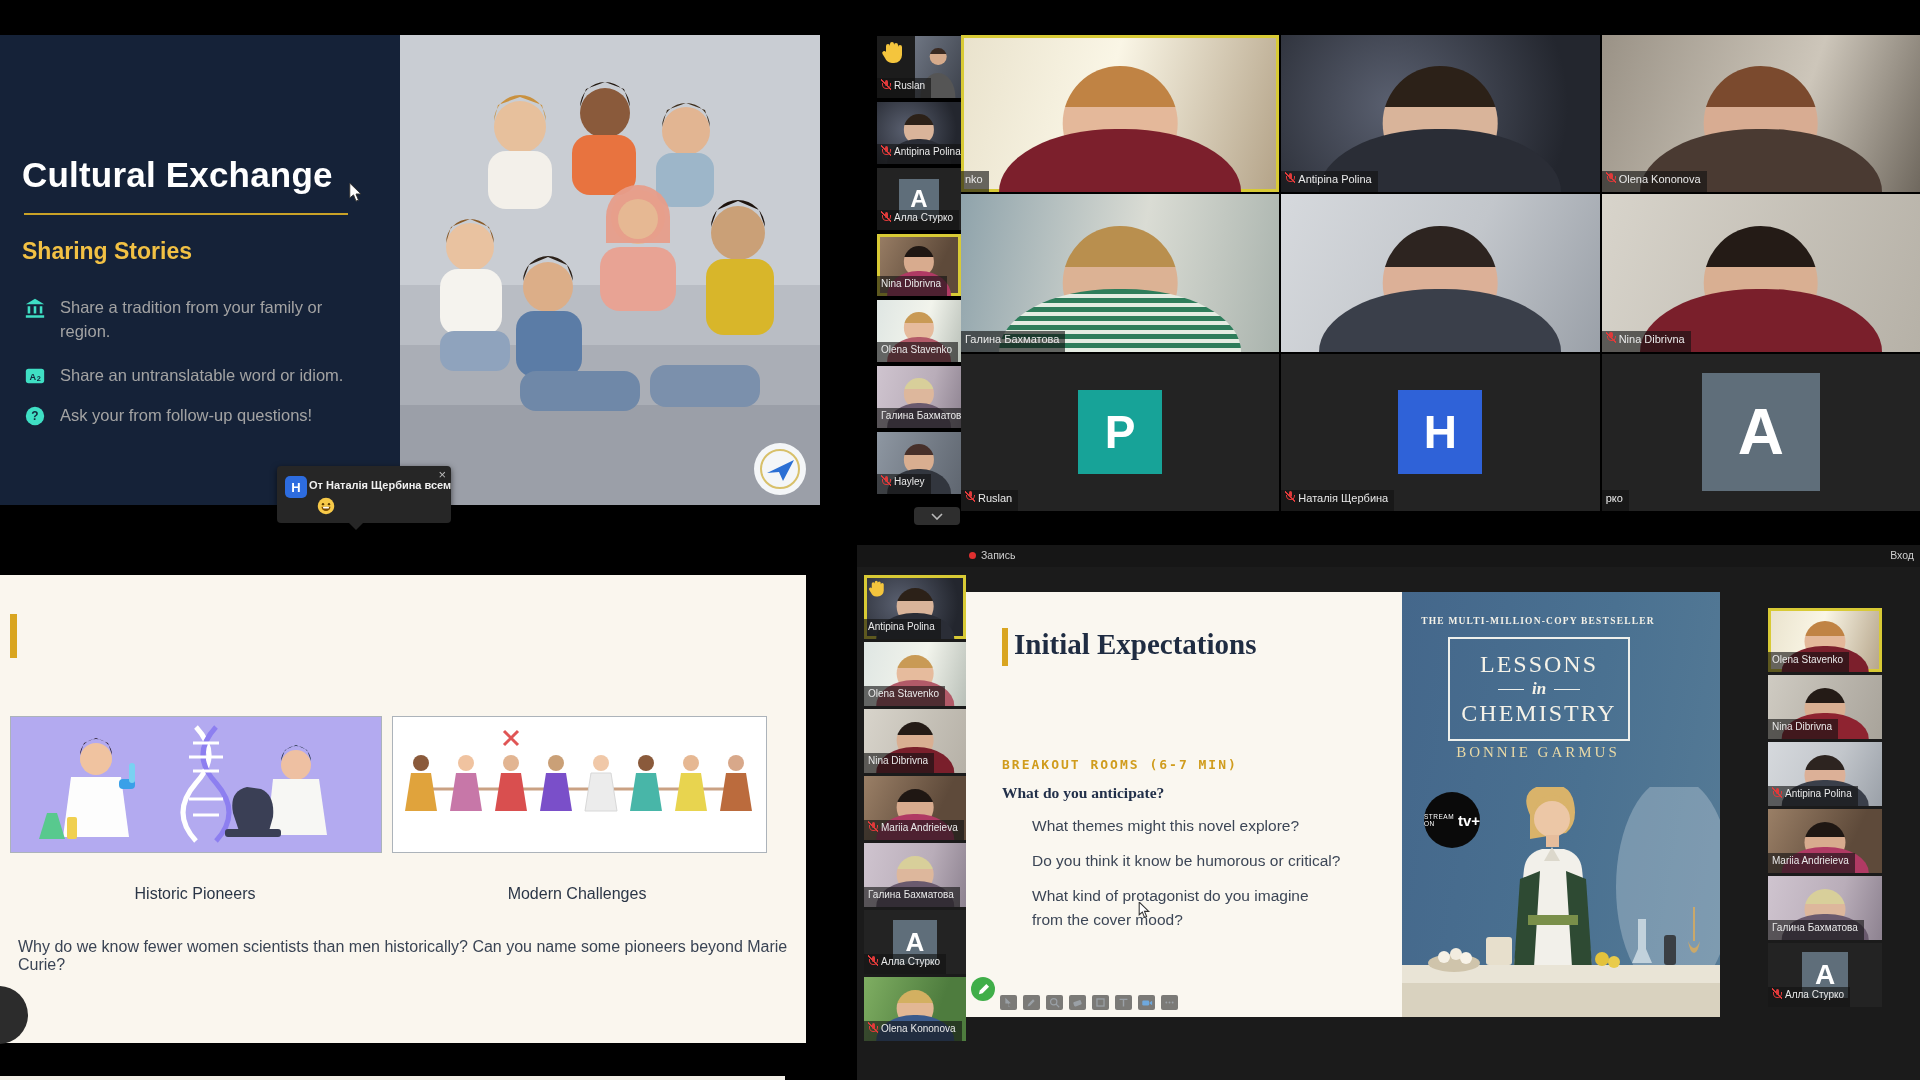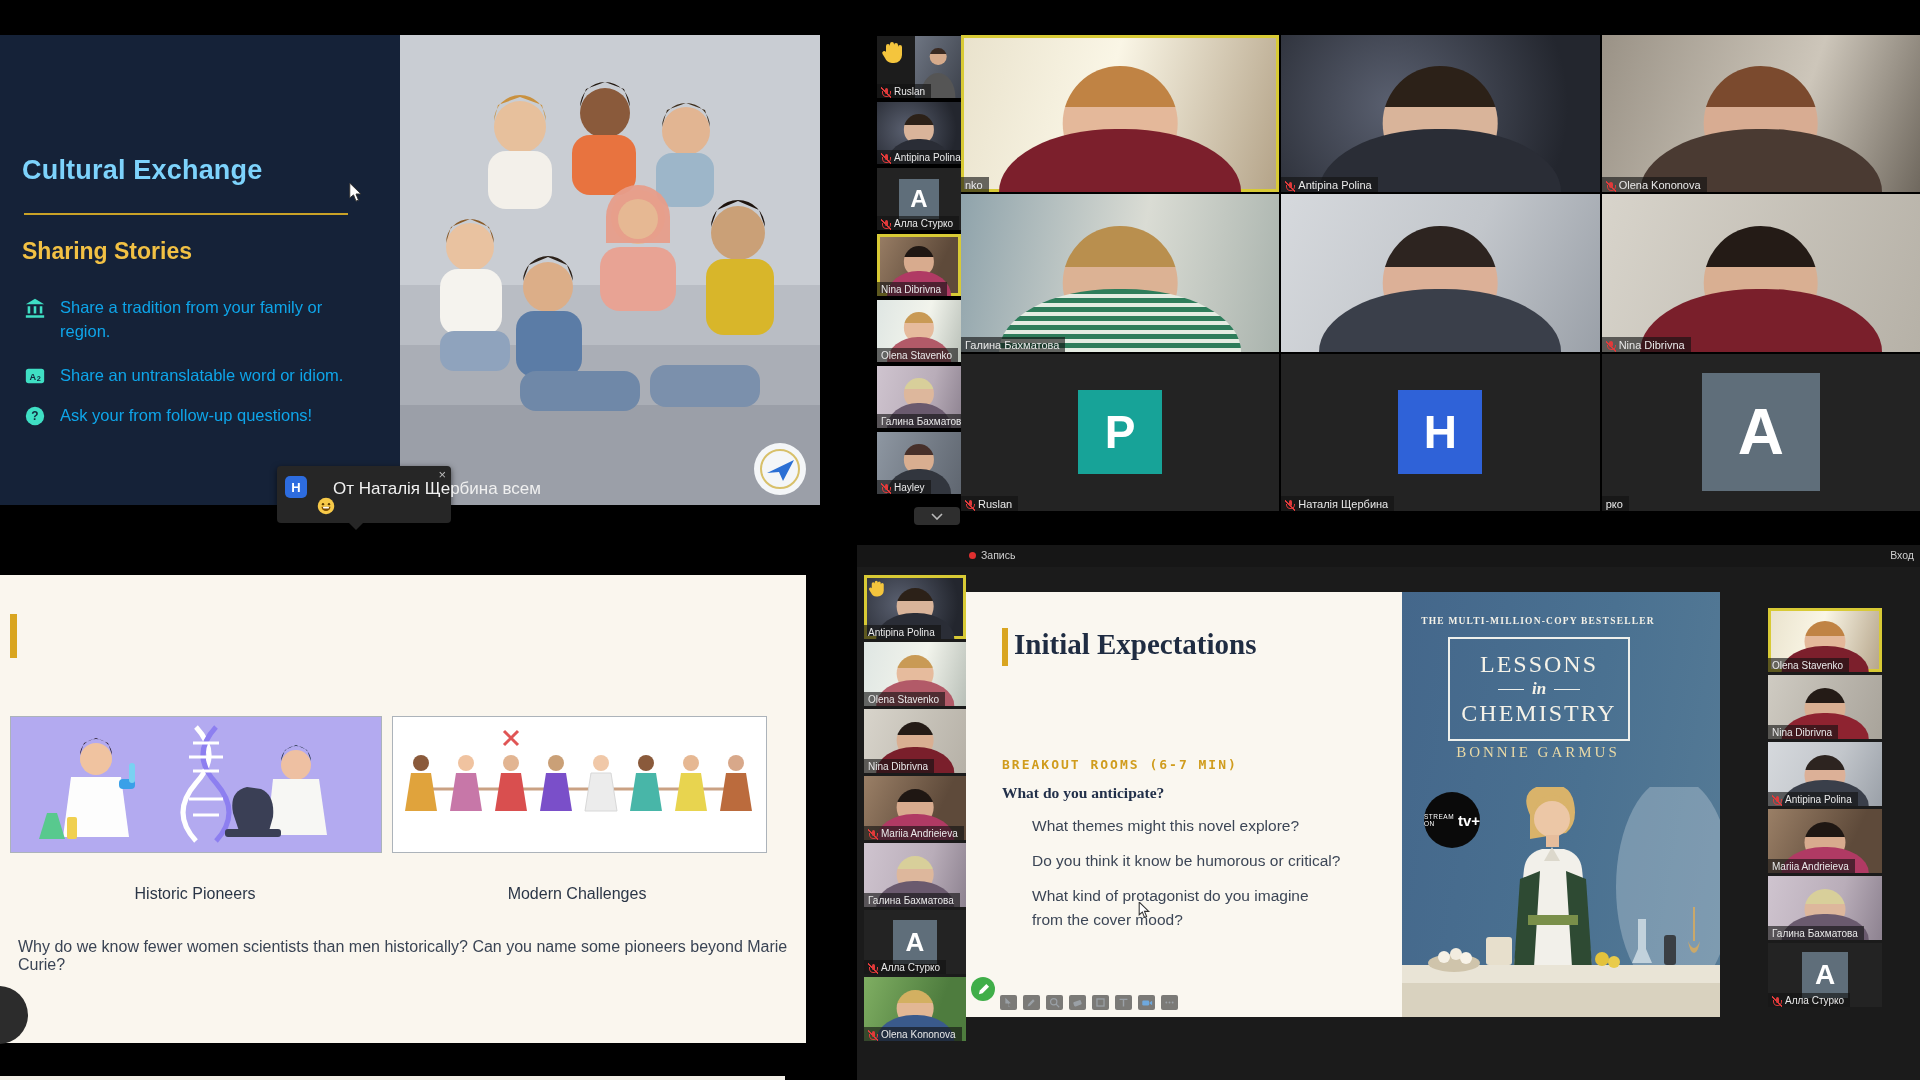--- a/index.html
+++ b/index.html
@@ -16,9 +16,9 @@
       background:linear-gradient(var(--hr,#3a2a22) 0 36%,var(--sk,#d6ab8c) 36%);}
   .person::after{content:"";position:absolute;left:50%;bottom:-2%;width:76%;height:42%;
       transform:translateX(-50%);border-radius:48% 48% 0 0/95% 95% 0 0;background:var(--sh,#444);}
-  .nm{position:absolute;left:0;bottom:0;display:flex;align-items:flex-end;gap:3px;z-index:5;
+  .nm{position:absolute;left:0;bottom:0;display:flex;align-items:flex-start;gap:3px;z-index:5;
       background:rgba(18,18,18,.62);color:#e9e9e9;font-size:11px;line-height:14px;
-      padding:1px 6px 0 4px;max-width:96%;white-space:nowrap;overflow:hidden;}
+      padding:1px 6px 6px 4px;max-width:96%;white-space:nowrap;overflow:hidden;}
   .nm.sm{font-size:10px;line-height:13px;}
   .mic{position:relative;width:10px;height:11px;flex:0 0 auto;
       background:linear-gradient(45deg,transparent 46%,#e03a3a 46% 57%,transparent 57%);}

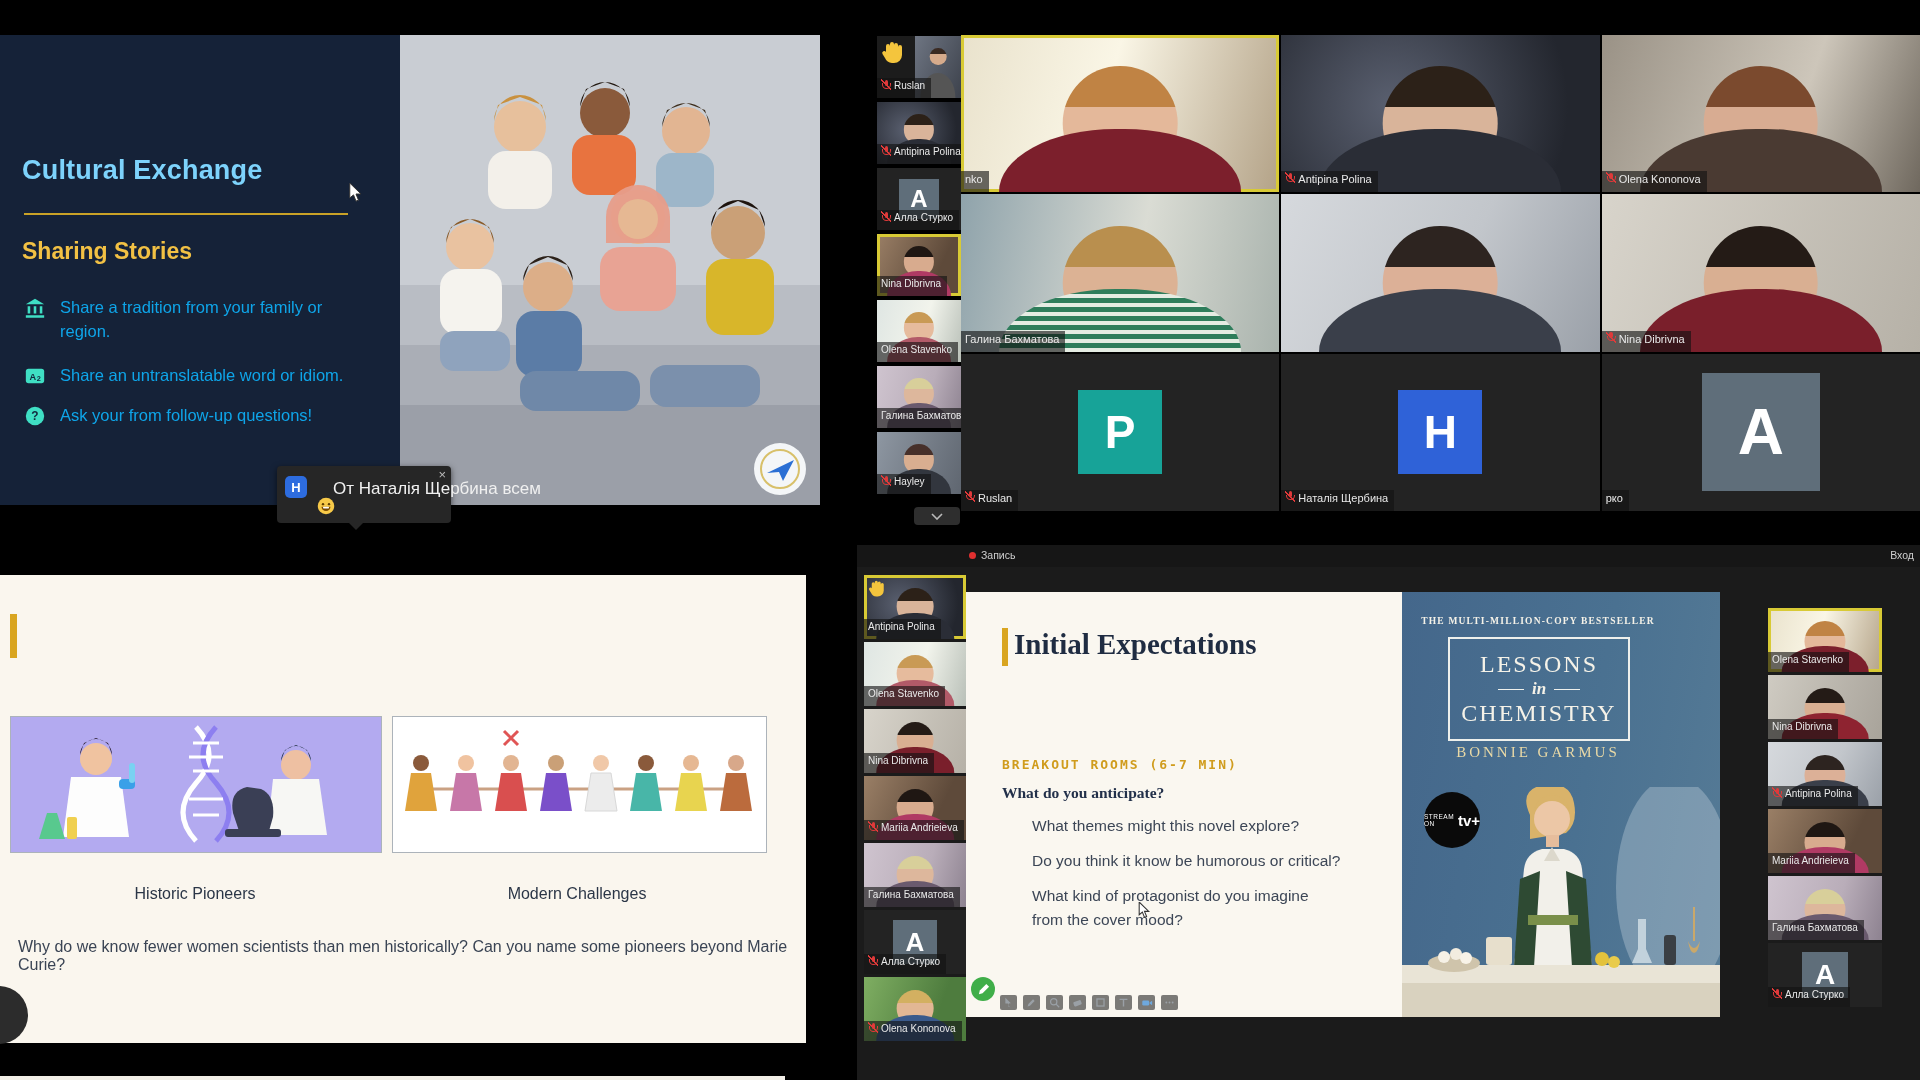--- a/index.html
+++ b/index.html
@@ -48,7 +48,7 @@
 
   
   #tl-slide{left:0;top:35px;width:400px;height:470px;background:#152238;}
-  #tl-title{left:22px;top:120px;font-size:27px;font-weight:bold;color:#7dd3fc;letter-spacing:.2px;}
+  #tl-title{left:22px;top:120px;font-size:35px;font-weight:bold;color:#ffffff;letter-spacing:.2px;}
   #tl-rule{left:24px;top:178px;width:324px;height:2px;background:#c9a227;}
   #tl-sub{left:22px;top:203px;font-size:23px;font-weight:bold;color:#f2c144;}
   .tl-li{position:absolute;left:24px;display:flex;gap:14px;width:352px;color:#0ea5e9;font-size:16.5px;line-height:24px;}

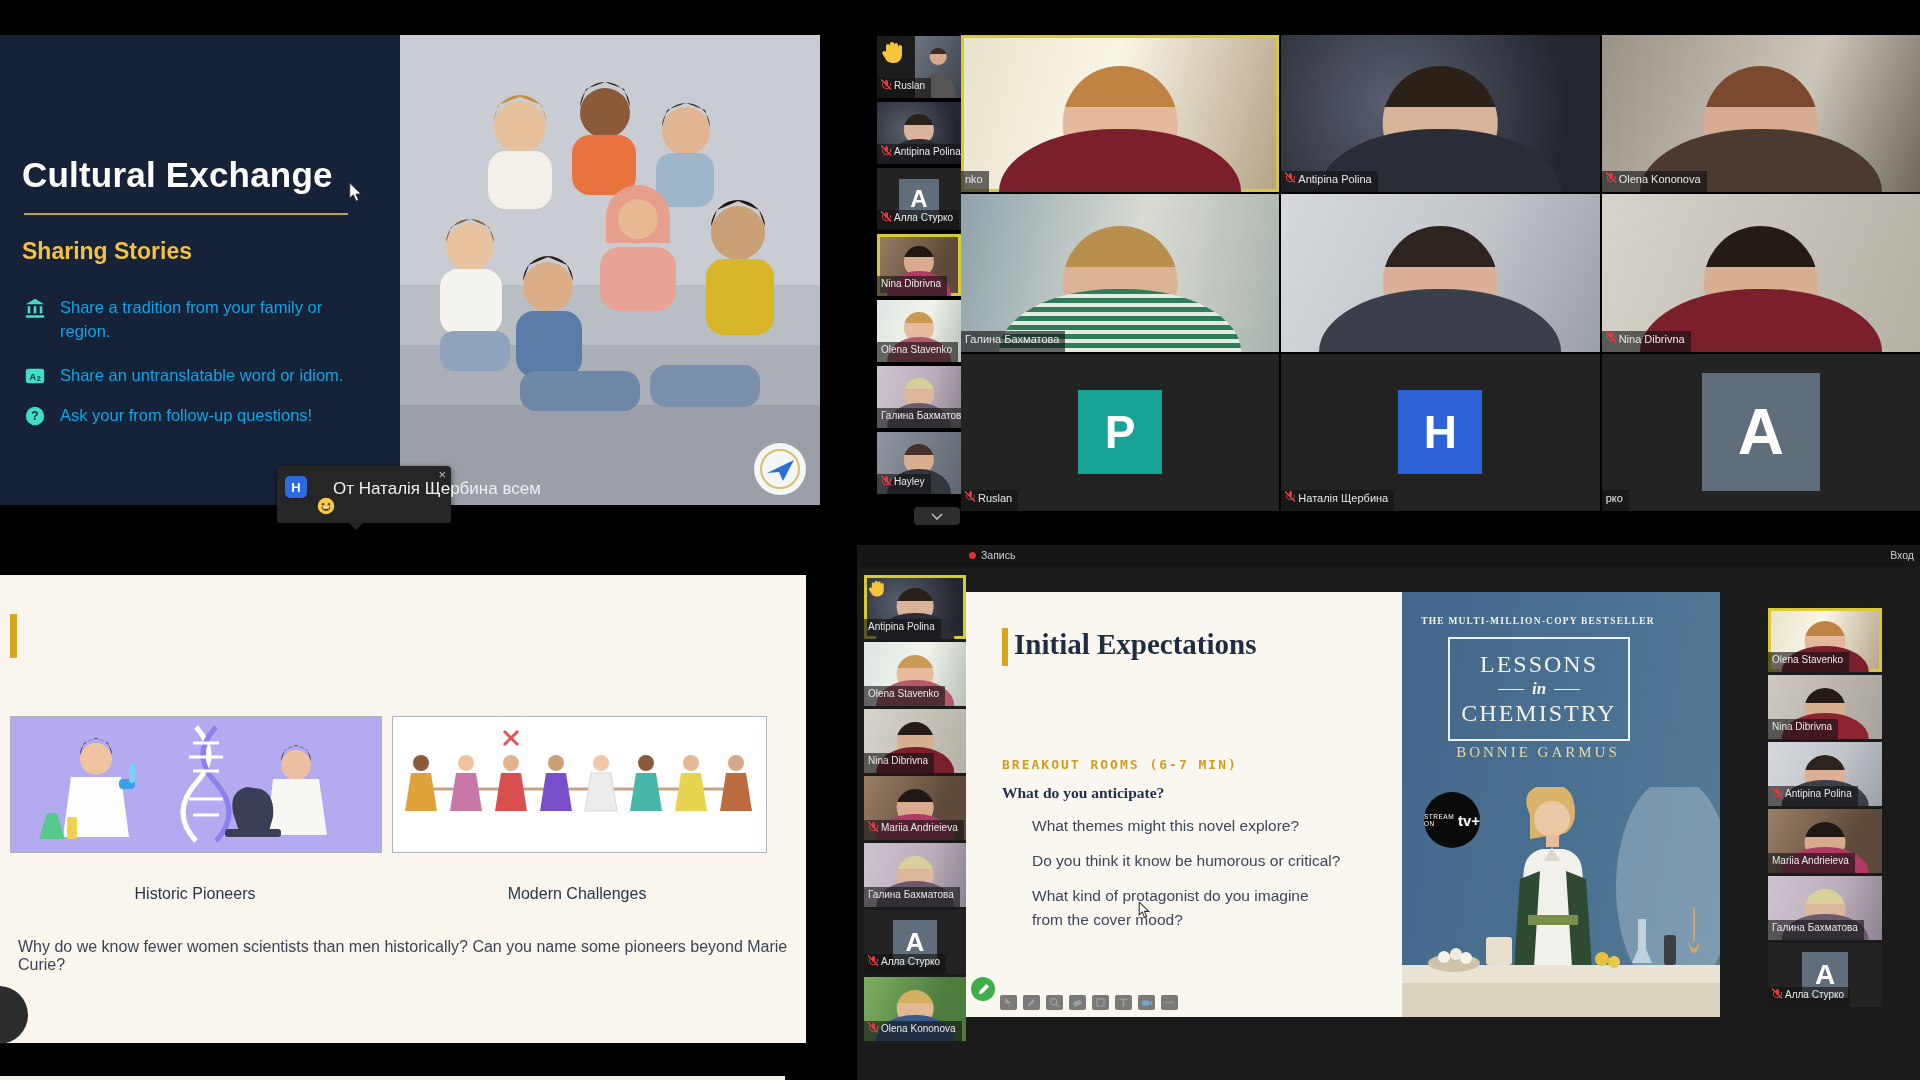--- a/index.html
+++ b/index.html
@@ -51,7 +51,7 @@
   #tl-title{left:22px;top:120px;font-size:35px;font-weight:bold;color:#ffffff;letter-spacing:.2px;}
   #tl-rule{left:24px;top:178px;width:324px;height:2px;background:#c9a227;}
   #tl-sub{left:22px;top:203px;font-size:23px;font-weight:bold;color:#f2c144;}
-  .tl-li{position:absolute;left:24px;display:flex;gap:14px;width:352px;color:#0ea5e9;font-size:16.5px;line-height:24px;}
+  .tl-li{position:absolute;left:24px;display:flex;gap:14px;width:352px;color:#a3a3a3;font-size:16.5px;line-height:24px;}
   .tl-ic{width:22px;height:22px;flex:0 0 auto;margin-top:2px;}
   #tl-photo{left:400px;top:35px;width:420px;height:470px;background:#c9cdd3;overflow:hidden;}
   #tl-logo{left:353px;top:407px;width:54px;height:54px;}

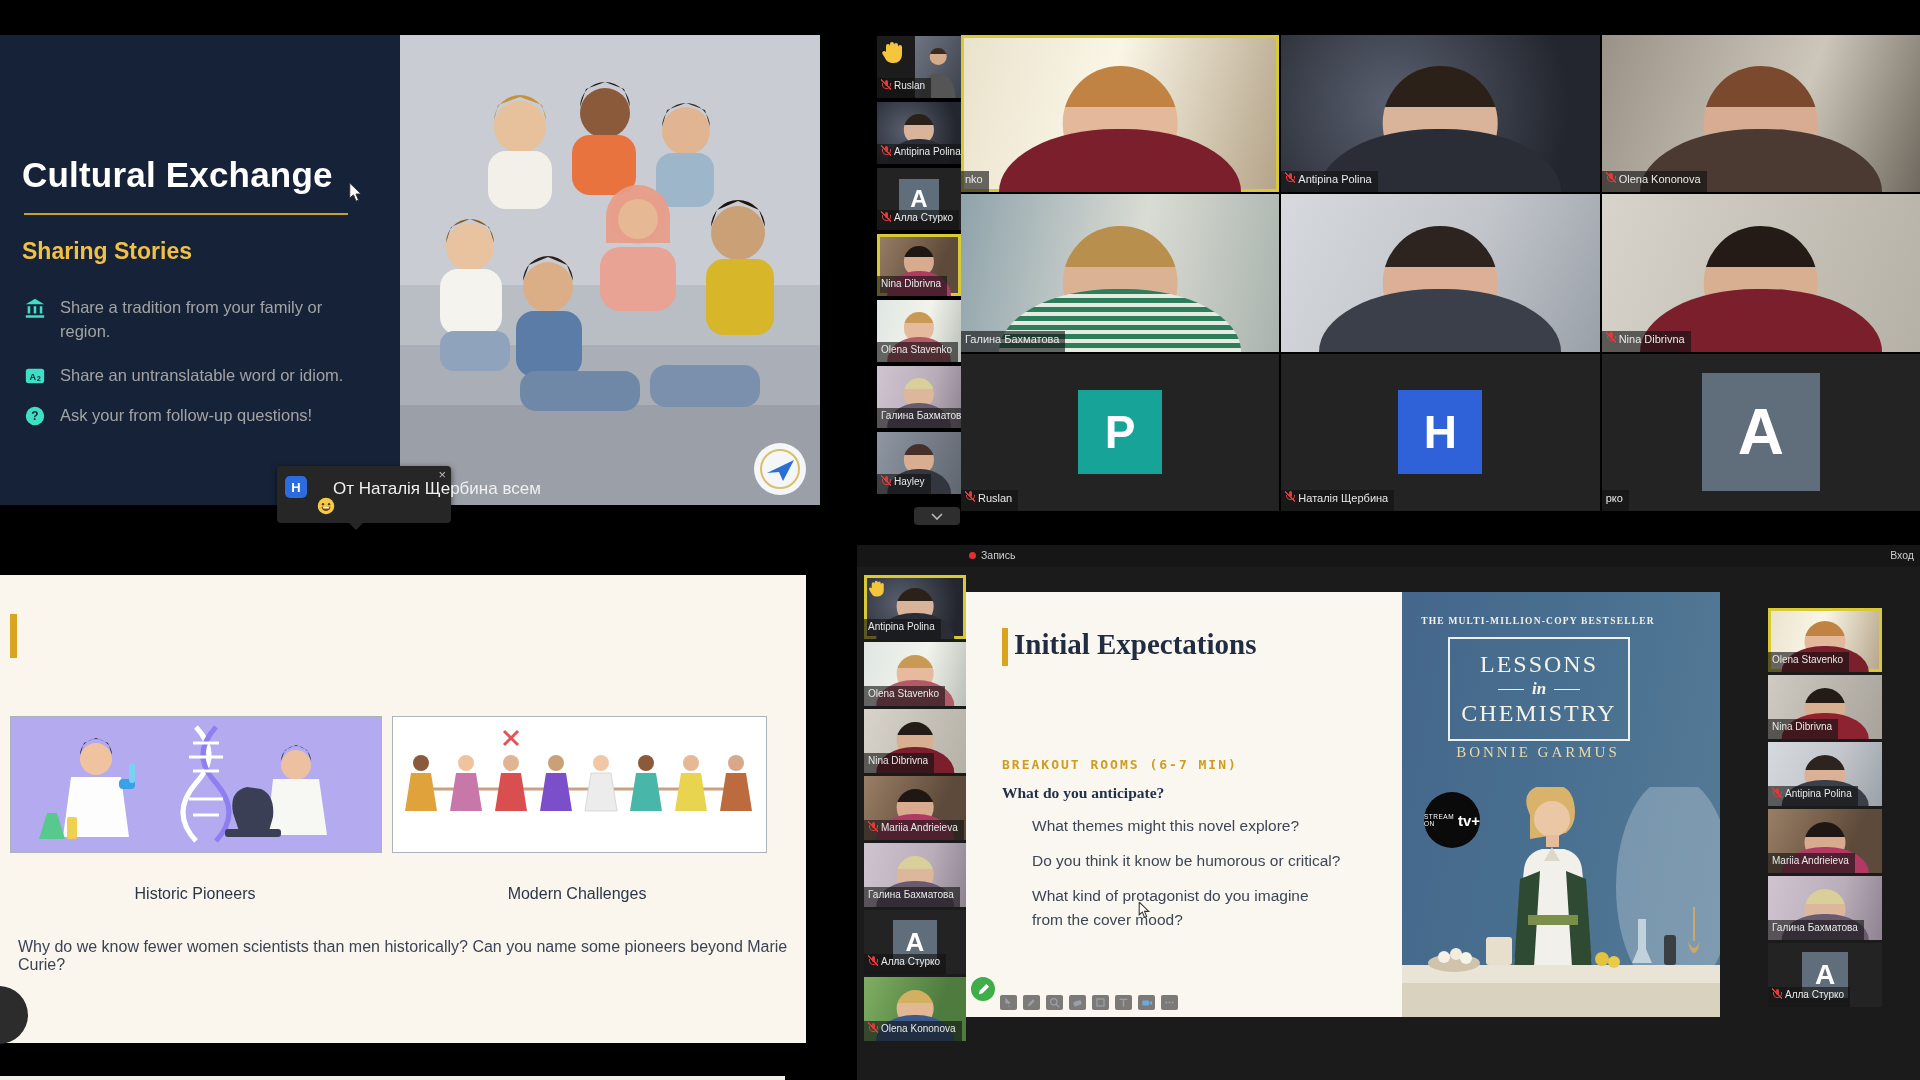--- a/index.html
+++ b/index.html
@@ -63,7 +63,7 @@
   #chat-close{position:absolute;right:5px;top:1px;color:#bbb;font-size:13px;cursor:default;}
   #chat-av{position:absolute;left:8px;top:10px;width:22px;height:22px;border-radius:5px;background:#2d6cdf;
         color:#fff;font-size:13px;font-weight:bold;display:flex;align-items:center;justify-content:center;}
-  #chat-title{position:absolute;left:56px;top:13px;color:#f0f0f0;font-size:17px;font-weight:normal;white-space:nowrap;}
+  #chat-title{position:absolute;left:32px;top:13px;color:#f0f0f0;font-size:11px;font-weight:bold;white-space:nowrap;}
   #chat-emoji{position:absolute;left:40px;top:31px;width:18px;height:18px;}
 
   

